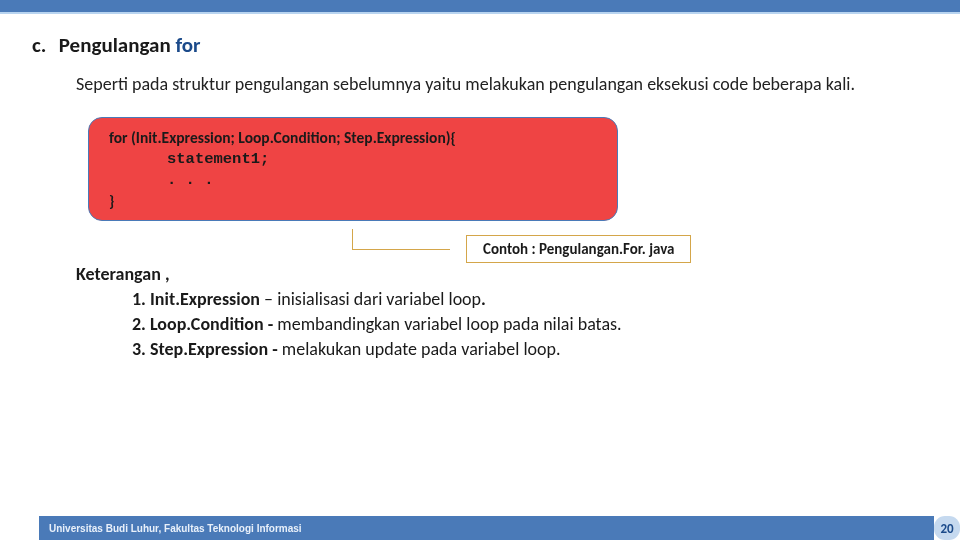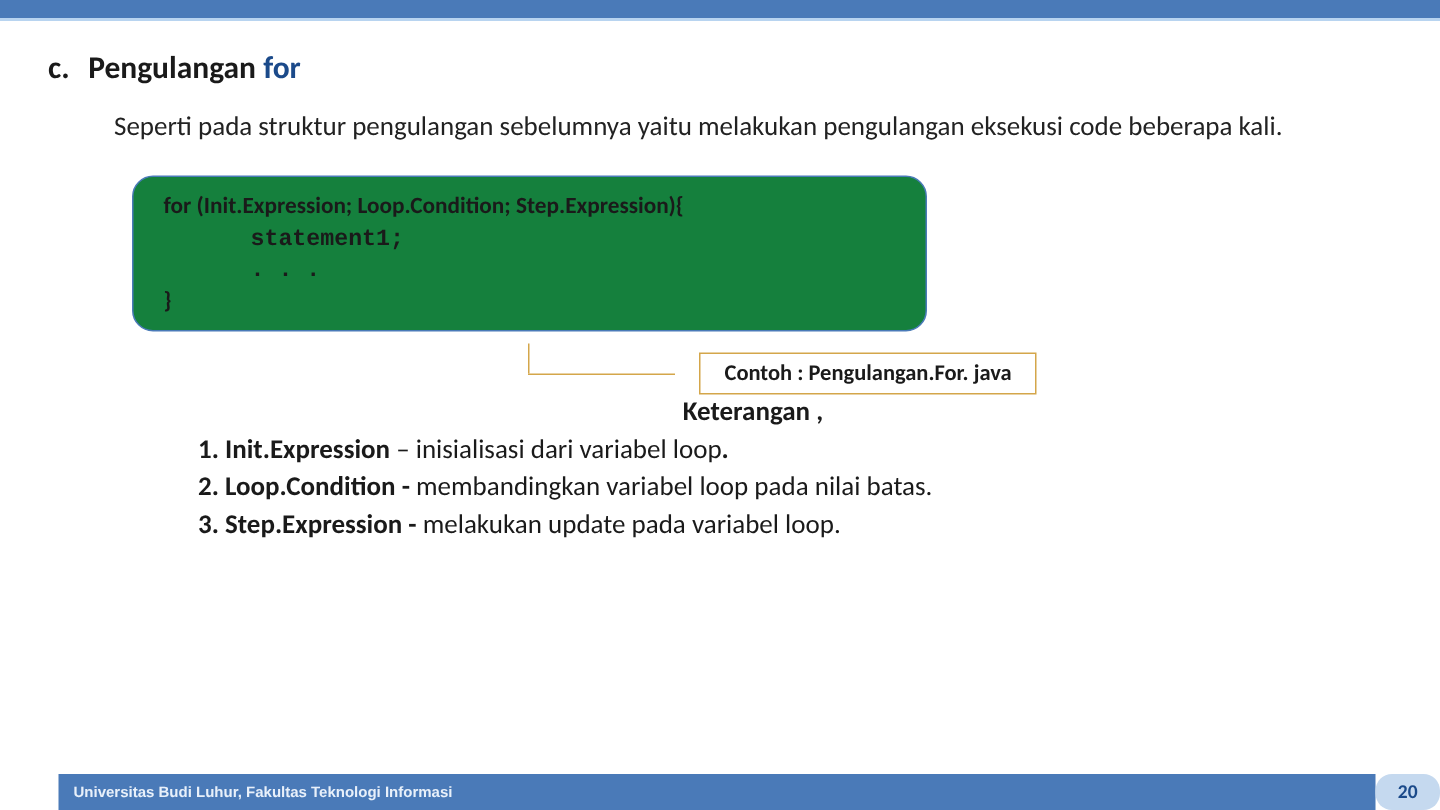--- a/index.html
+++ b/index.html
@@ -63,7 +63,7 @@
     color: #1a1a1a;
     line-height: 1.35;
     font-family: Calibri, Arial, sans-serif;
-    background: #15803d;
+    background: #ef4444;
   }
   .code-box .ind { padding-left: 58px; display: block; font-family: Liberation Mono, monospace; }
   .connector {

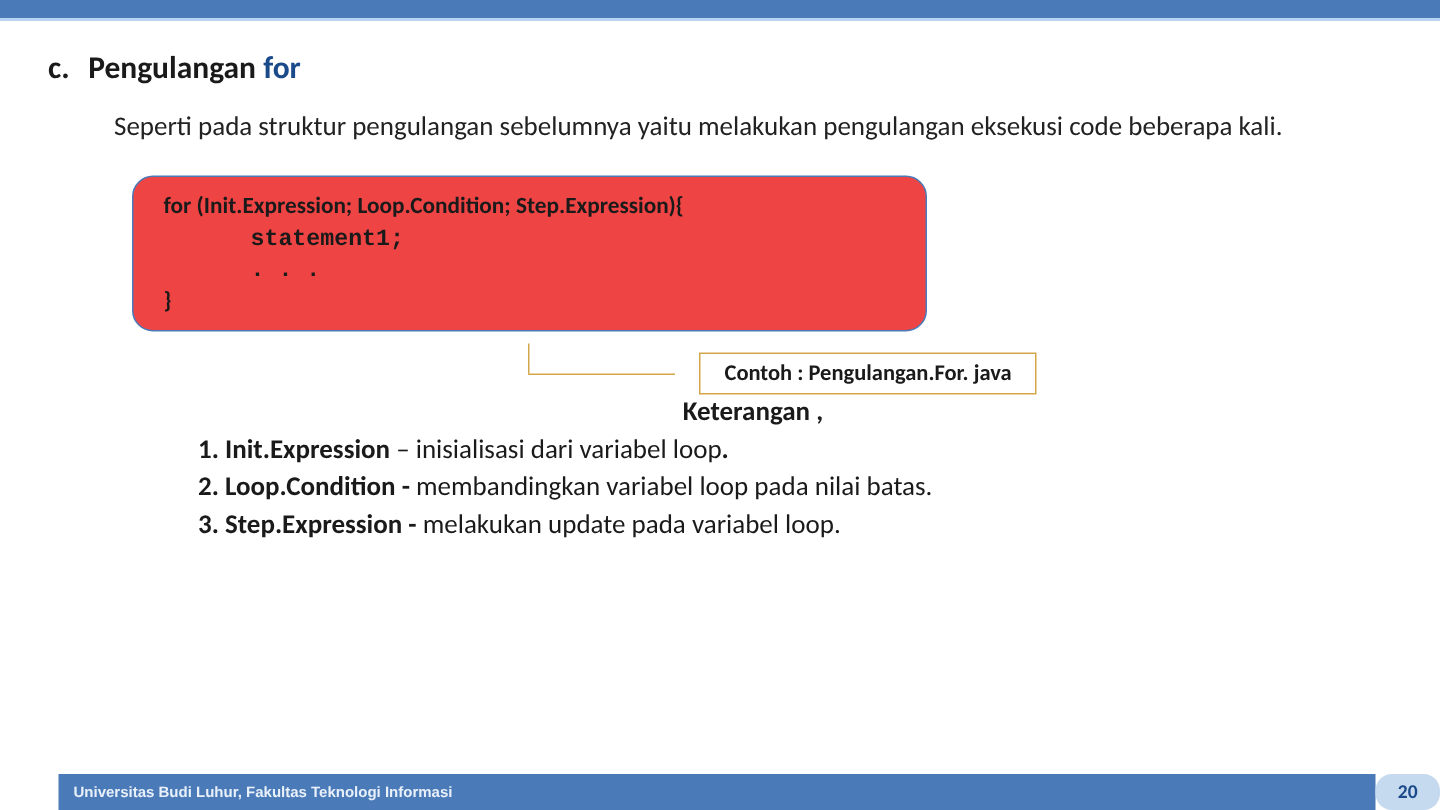--- a/index.html
+++ b/index.html
@@ -98,7 +98,6 @@
     font-weight: bold;
     color: #1a1a1a;
     margin: 42px 0 2px 44px;
-    text-align: center;
   }
   .ket-list {
     margin-left: 100px;

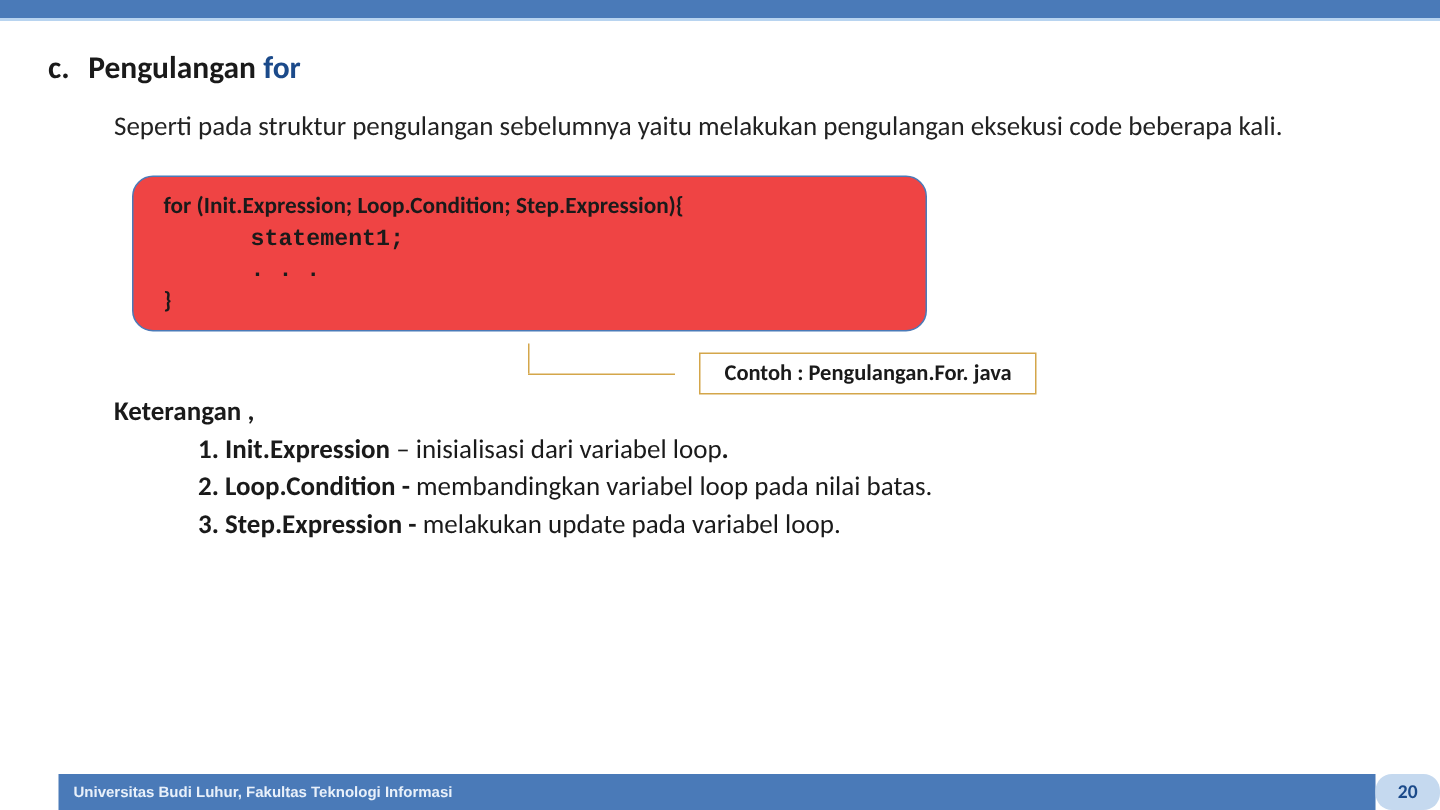--- a/index.html
+++ b/index.html
@@ -130,7 +130,7 @@
     align-items: center;
   }
   .footer-right {
-    width: 43px;
+    width: 26px;
     background: #c5d9ef;
     color: #1b4a8a;
     font-weight: bold;

